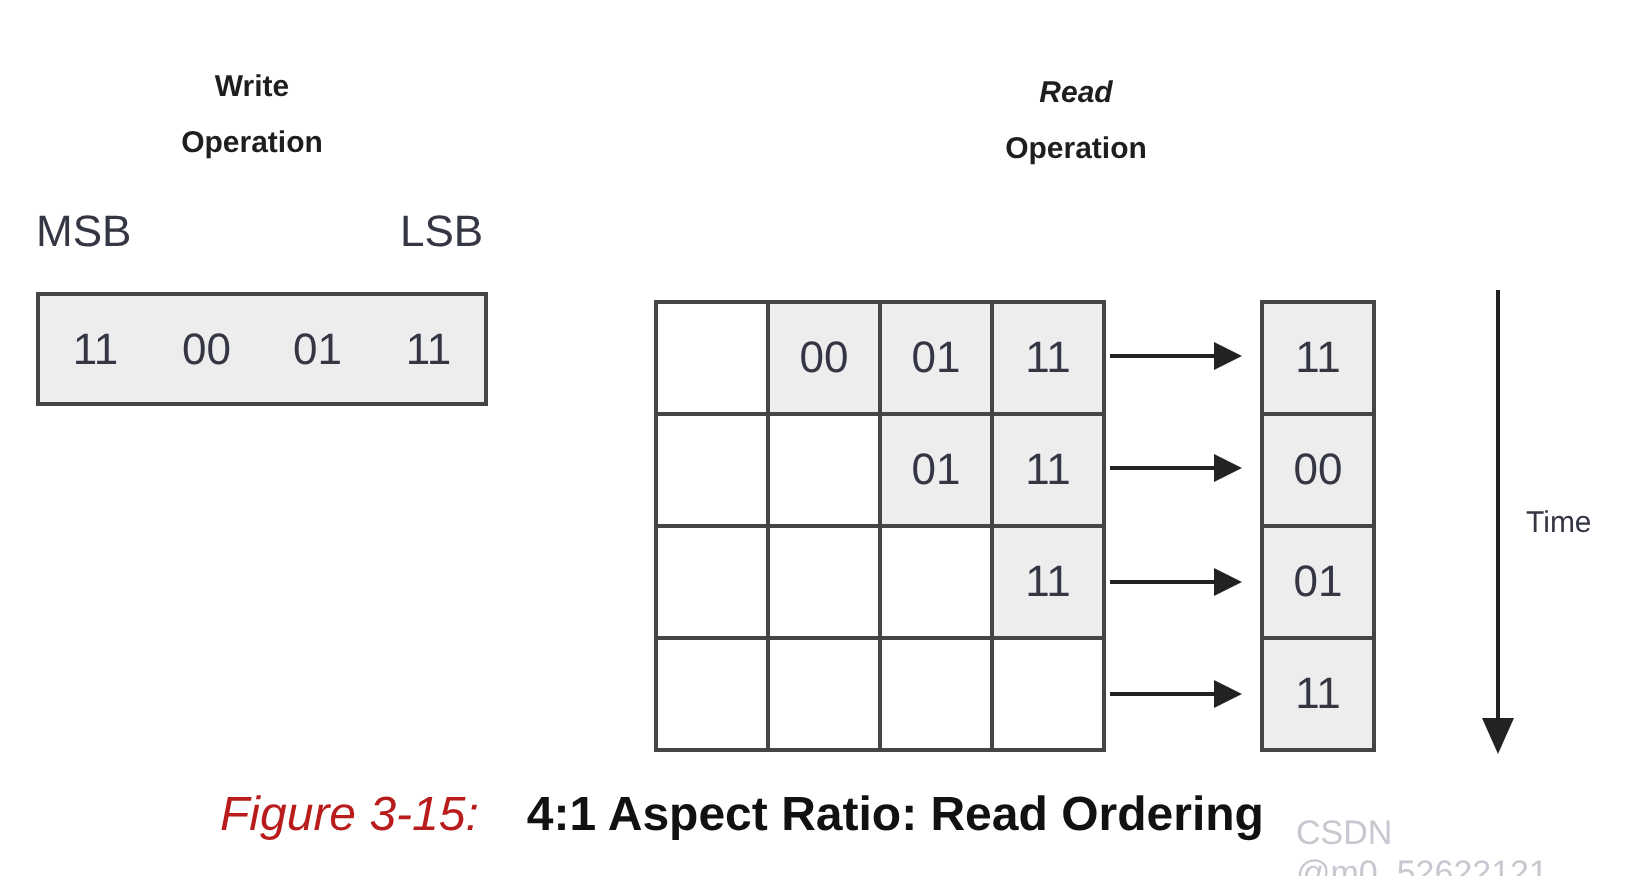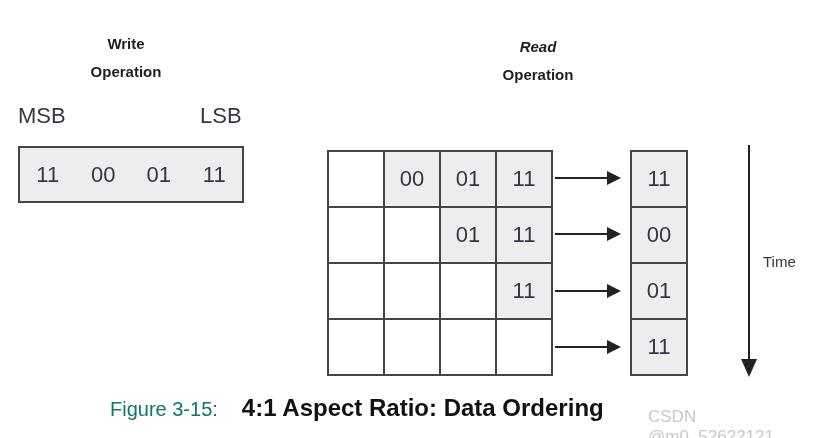--- a/index.html
+++ b/index.html
@@ -49,7 +49,7 @@
   }
   .time-label{left:763px;top:253px;font-size:15px;font-weight:500;color:var(--dark,#343743);}
   .caption{left:110px;top:394px;white-space:nowrap;z-index:2;}
-  .fig-label{font-size:20px;color:#0f766e;}
+  .fig-label{font-style:italic;font-size:24px;color:#b91c1c;}
   .fig-title{font-weight:bold;font-size:24px;margin-left:24px;color:#111111;}
   .watermark{left:648px;top:407px;font-size:17px;color:var(--watermark,#c8c8d0);z-index:1;}
 </style>

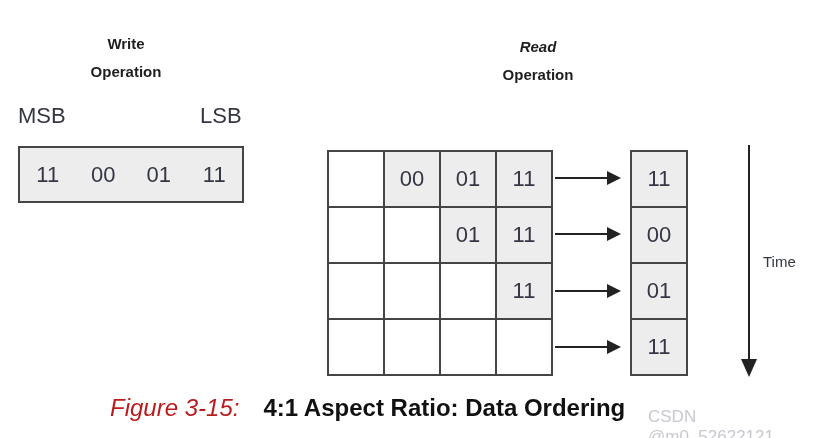--- a/index.html
+++ b/index.html
@@ -126,7 +126,7 @@
   <div class="abs time-label">Time</div>
 
   <div class="abs caption">
-    <span class="fig-label">Figure 3-15:</span><span class="fig-title">4:1 Aspect Ratio: Data Ordering</span>
+    <span class="fig-label">Figure 3-15:</span><span class="fig-title">4:1 Aspect Ratio: Read Ordering</span>
   </div>
 
   <div class="abs watermark">CSDN @m0_52622121</div>

